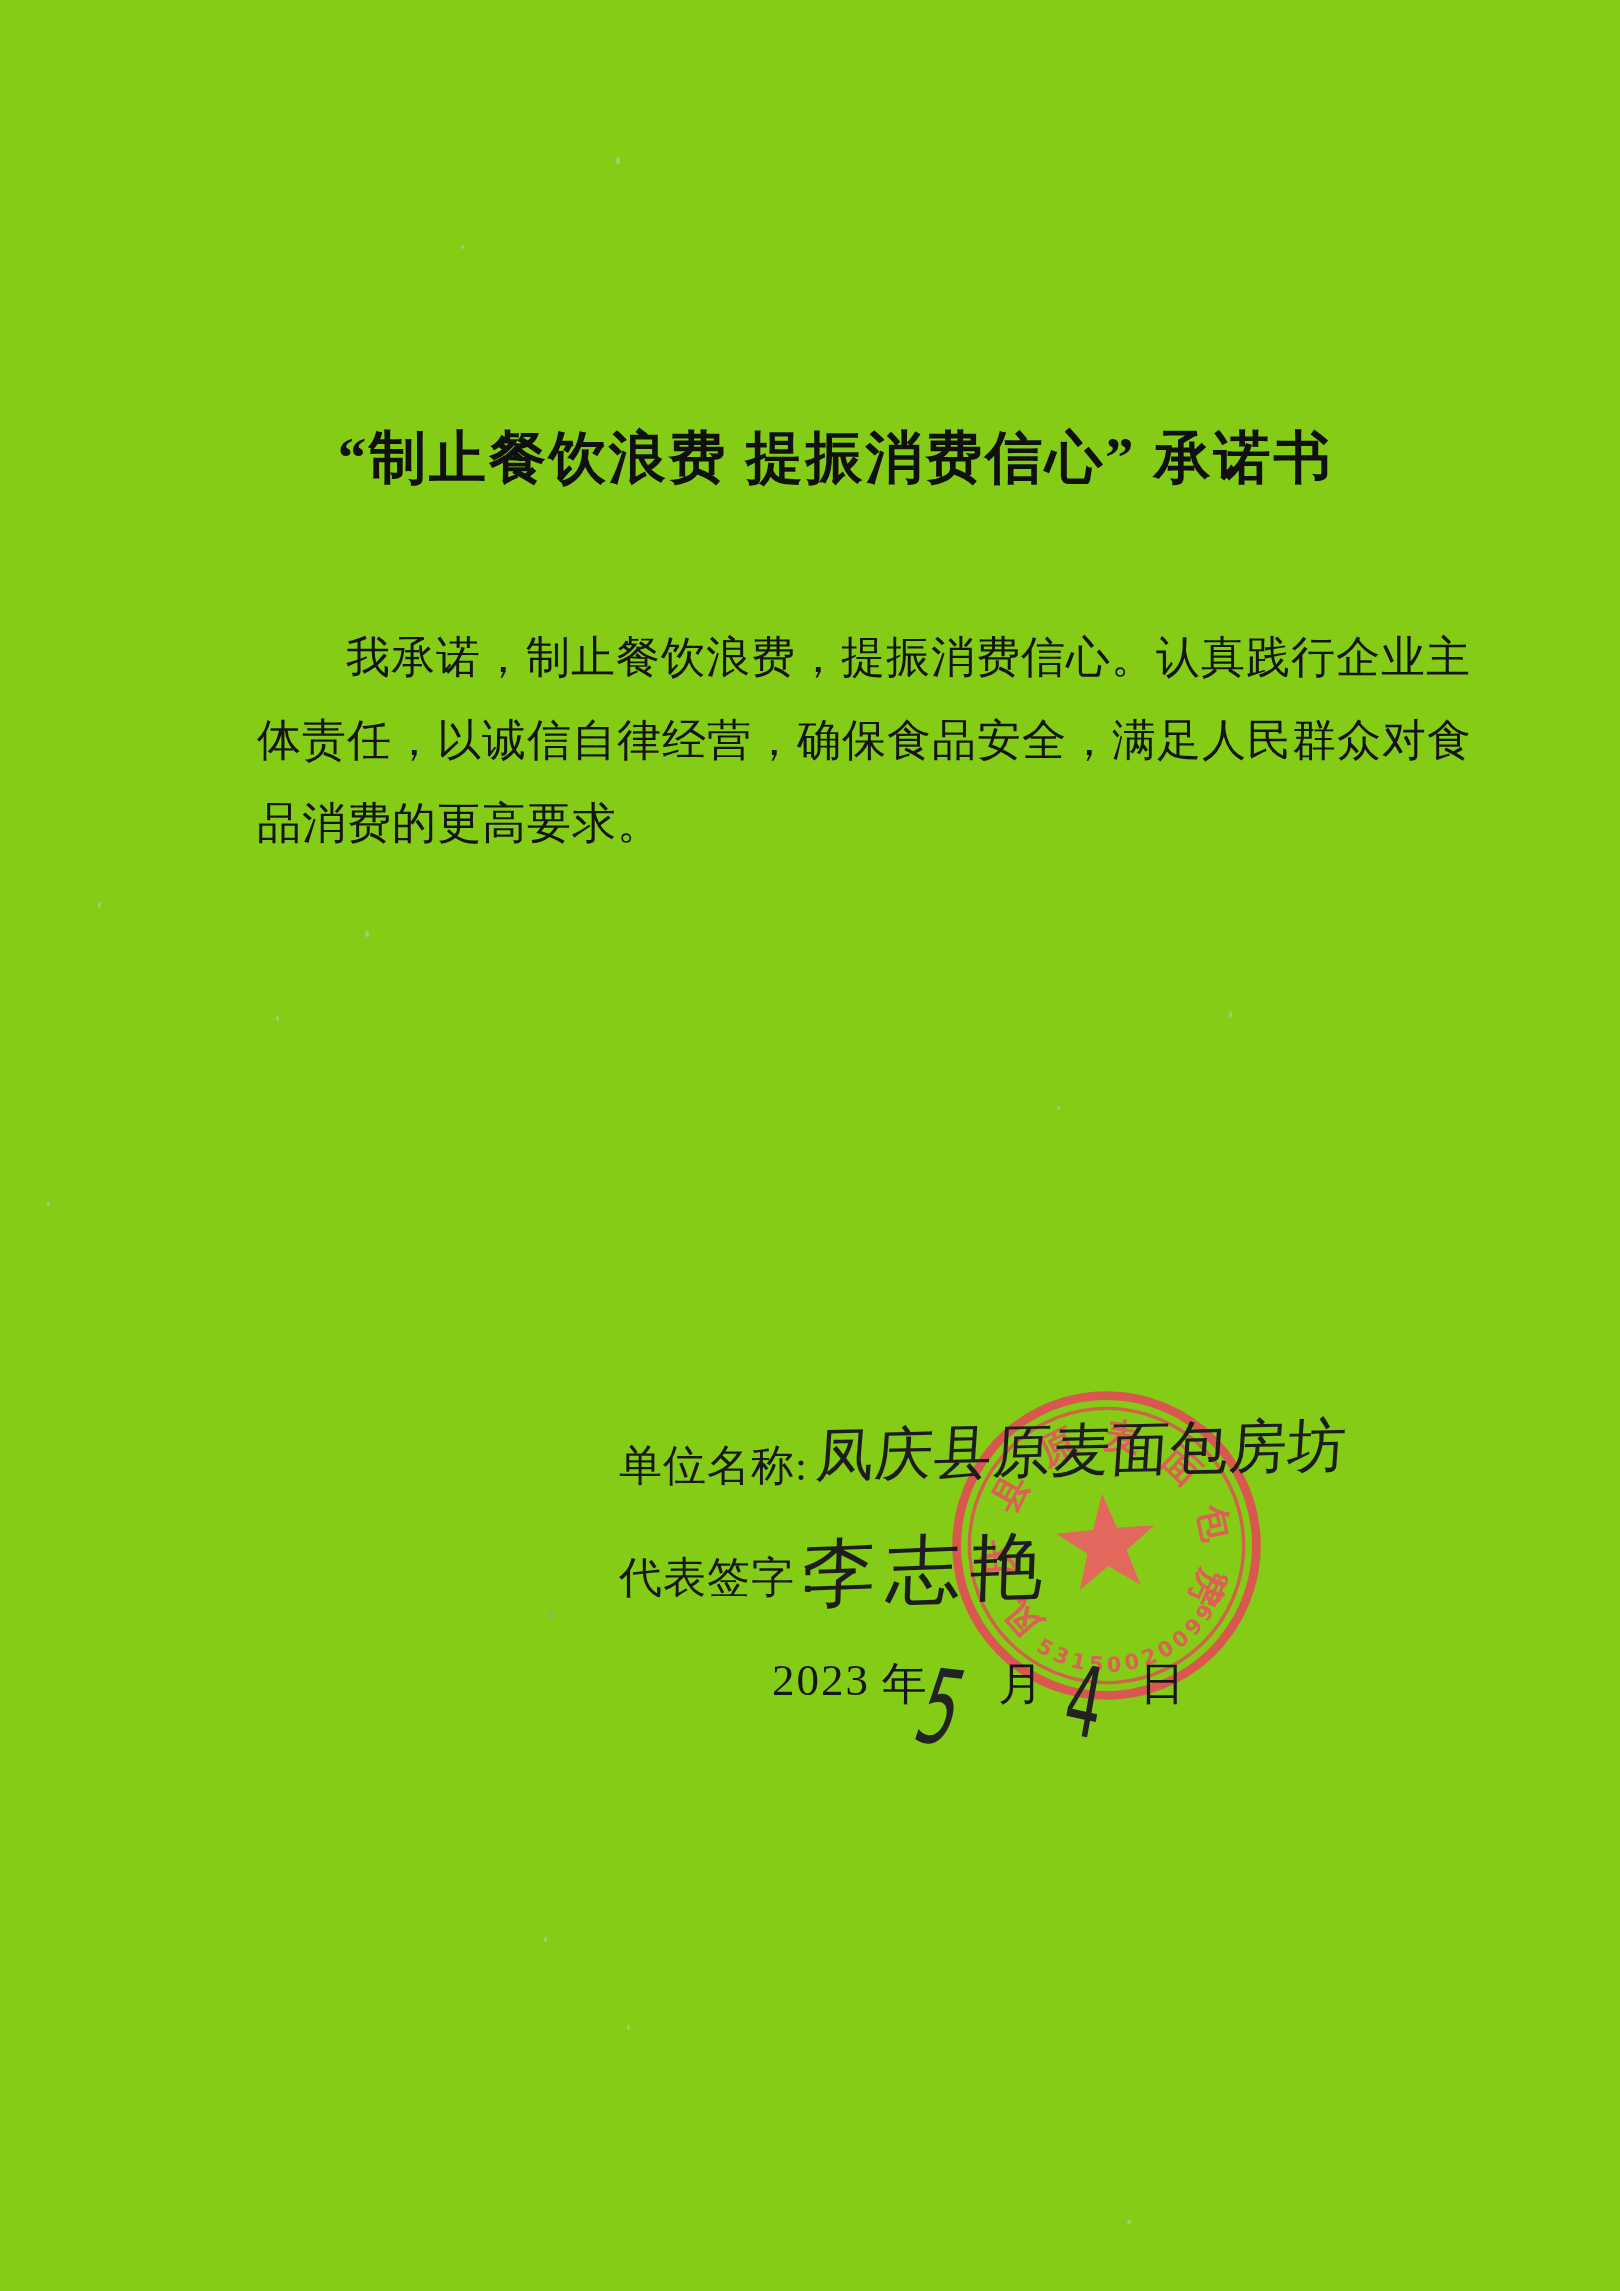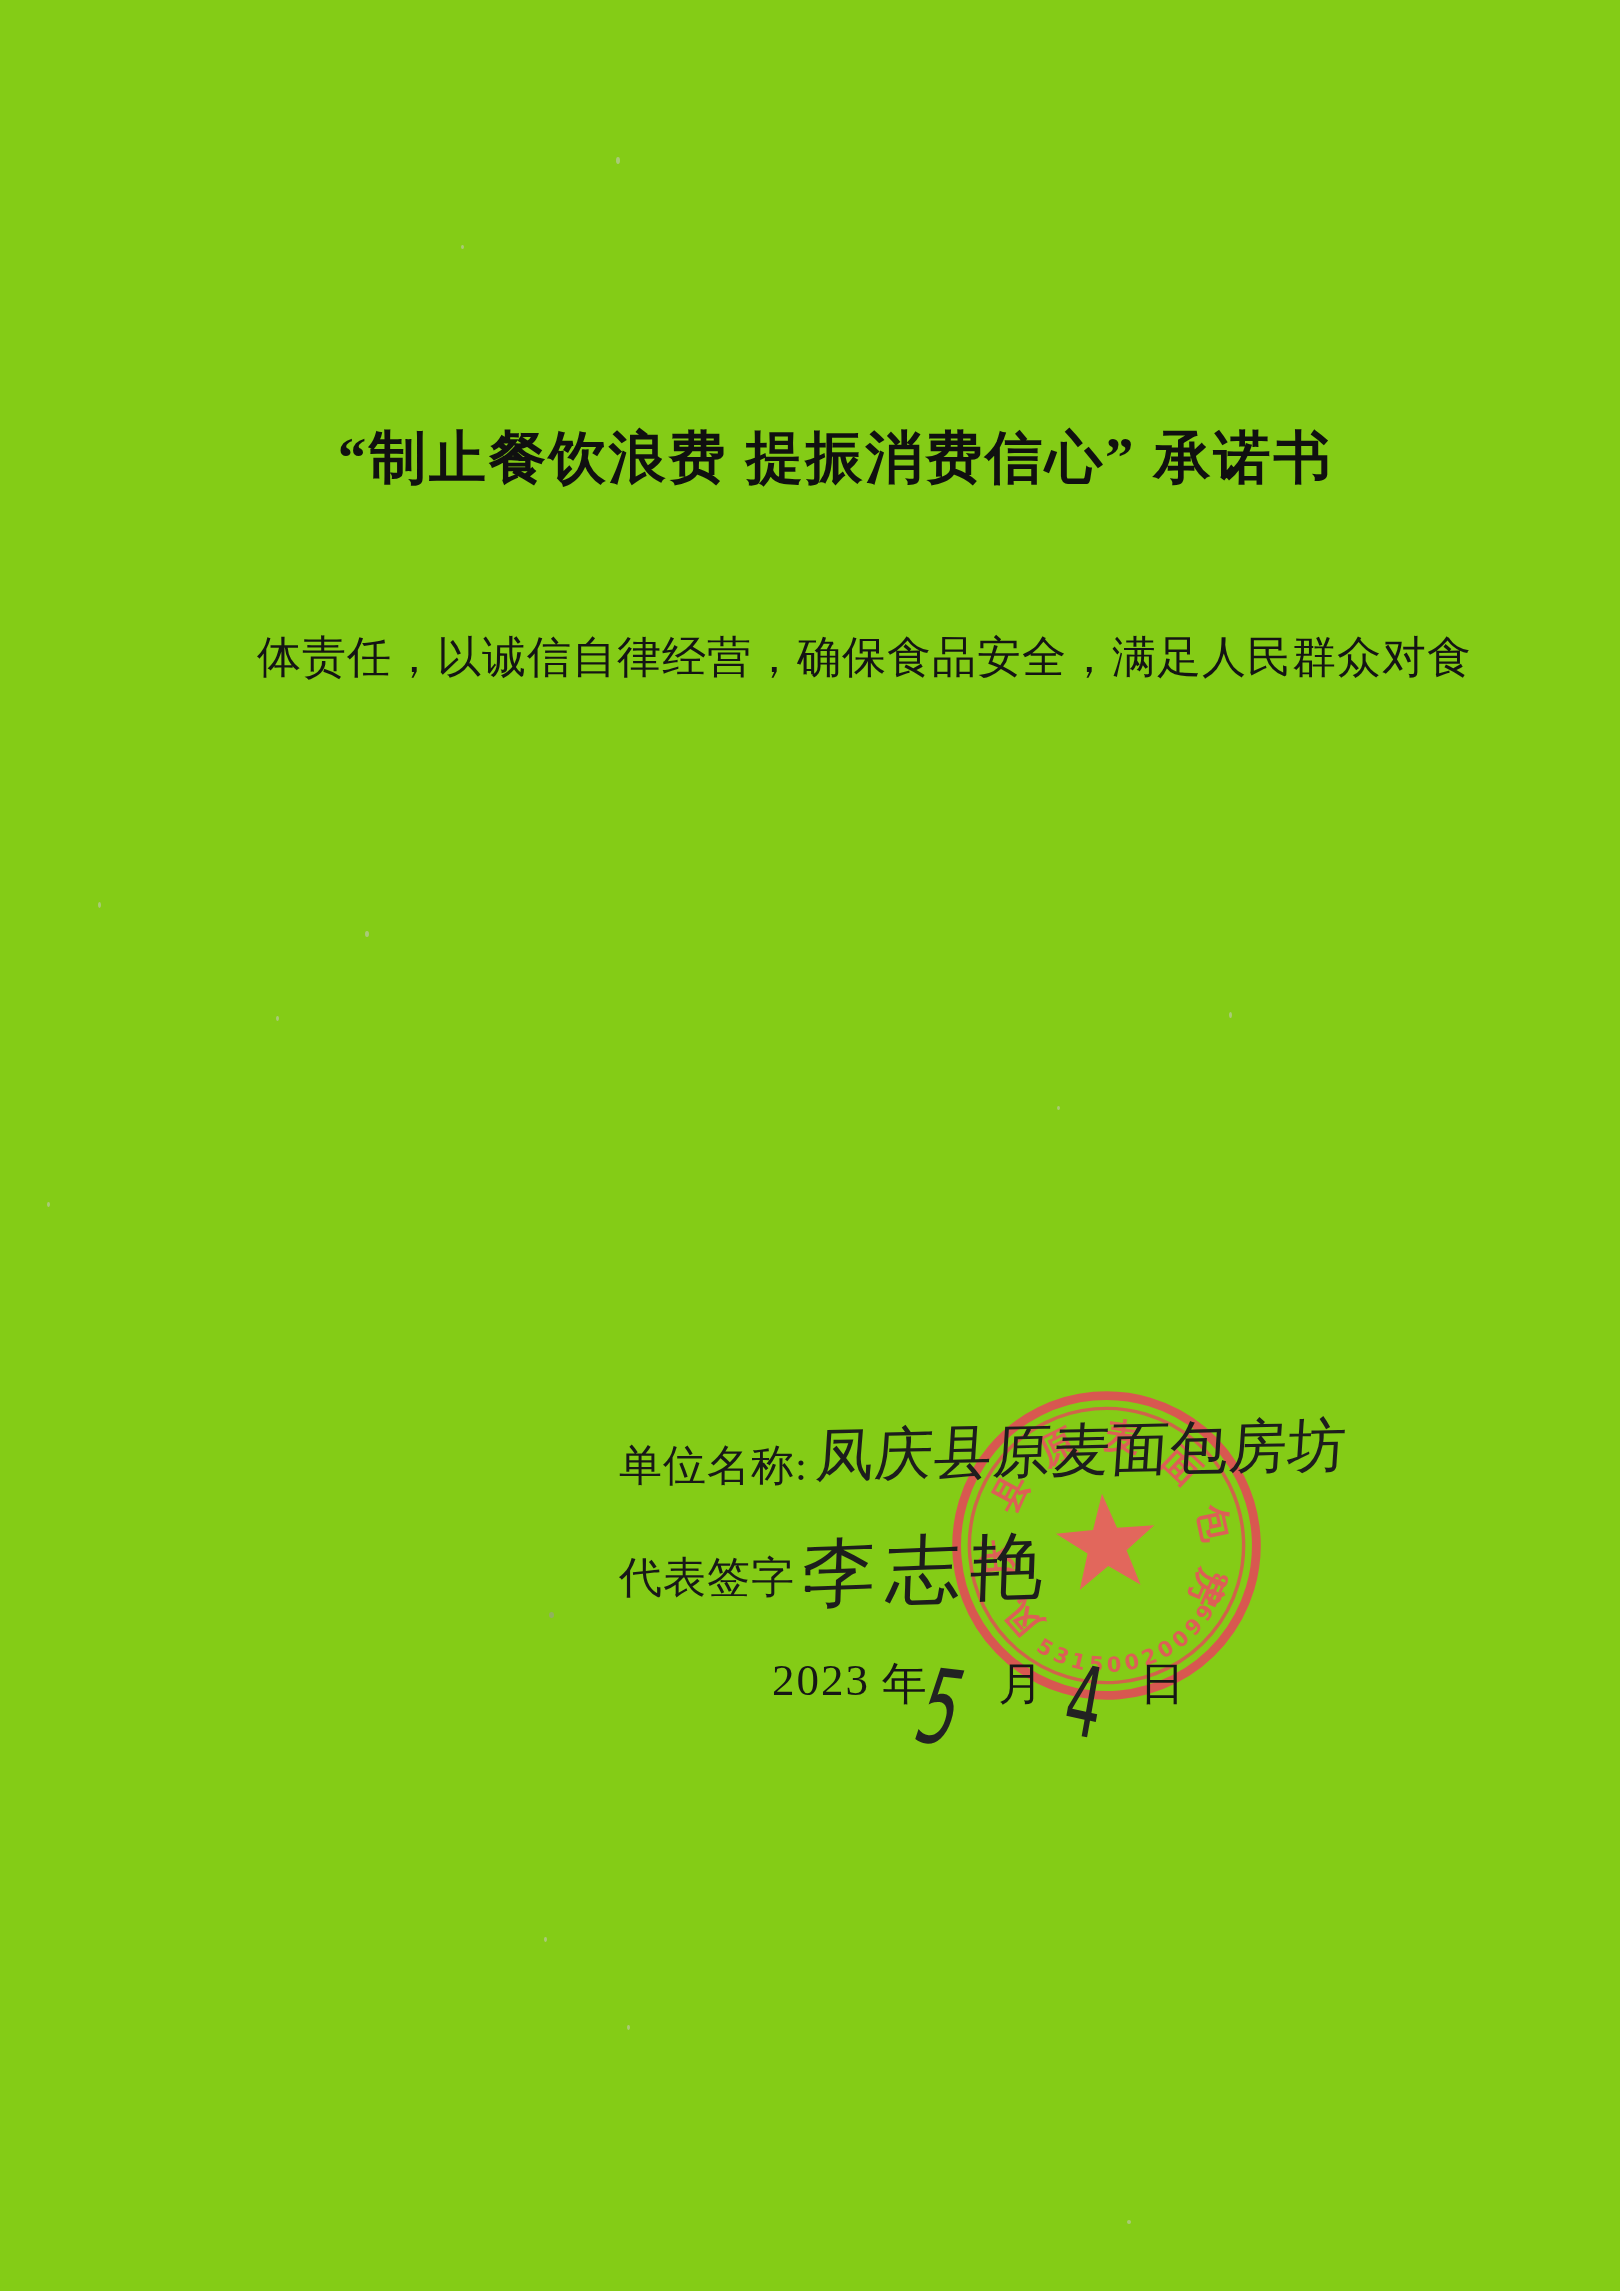--- a/index.html
+++ b/index.html
@@ -116,6 +116,7 @@
   <div class="title">“制止餐饮浪费  提振消费信心” 承诺书</div>
 
   <div class="body-block">
+    <div class="body-line indent">我承诺，制止餐饮浪费，提振消费信心。认真践行企业主</div>
     <div class="body-line">体责任，以诚信自律经营，确保食品安全，满足人民群众对食</div>
   </div>
 

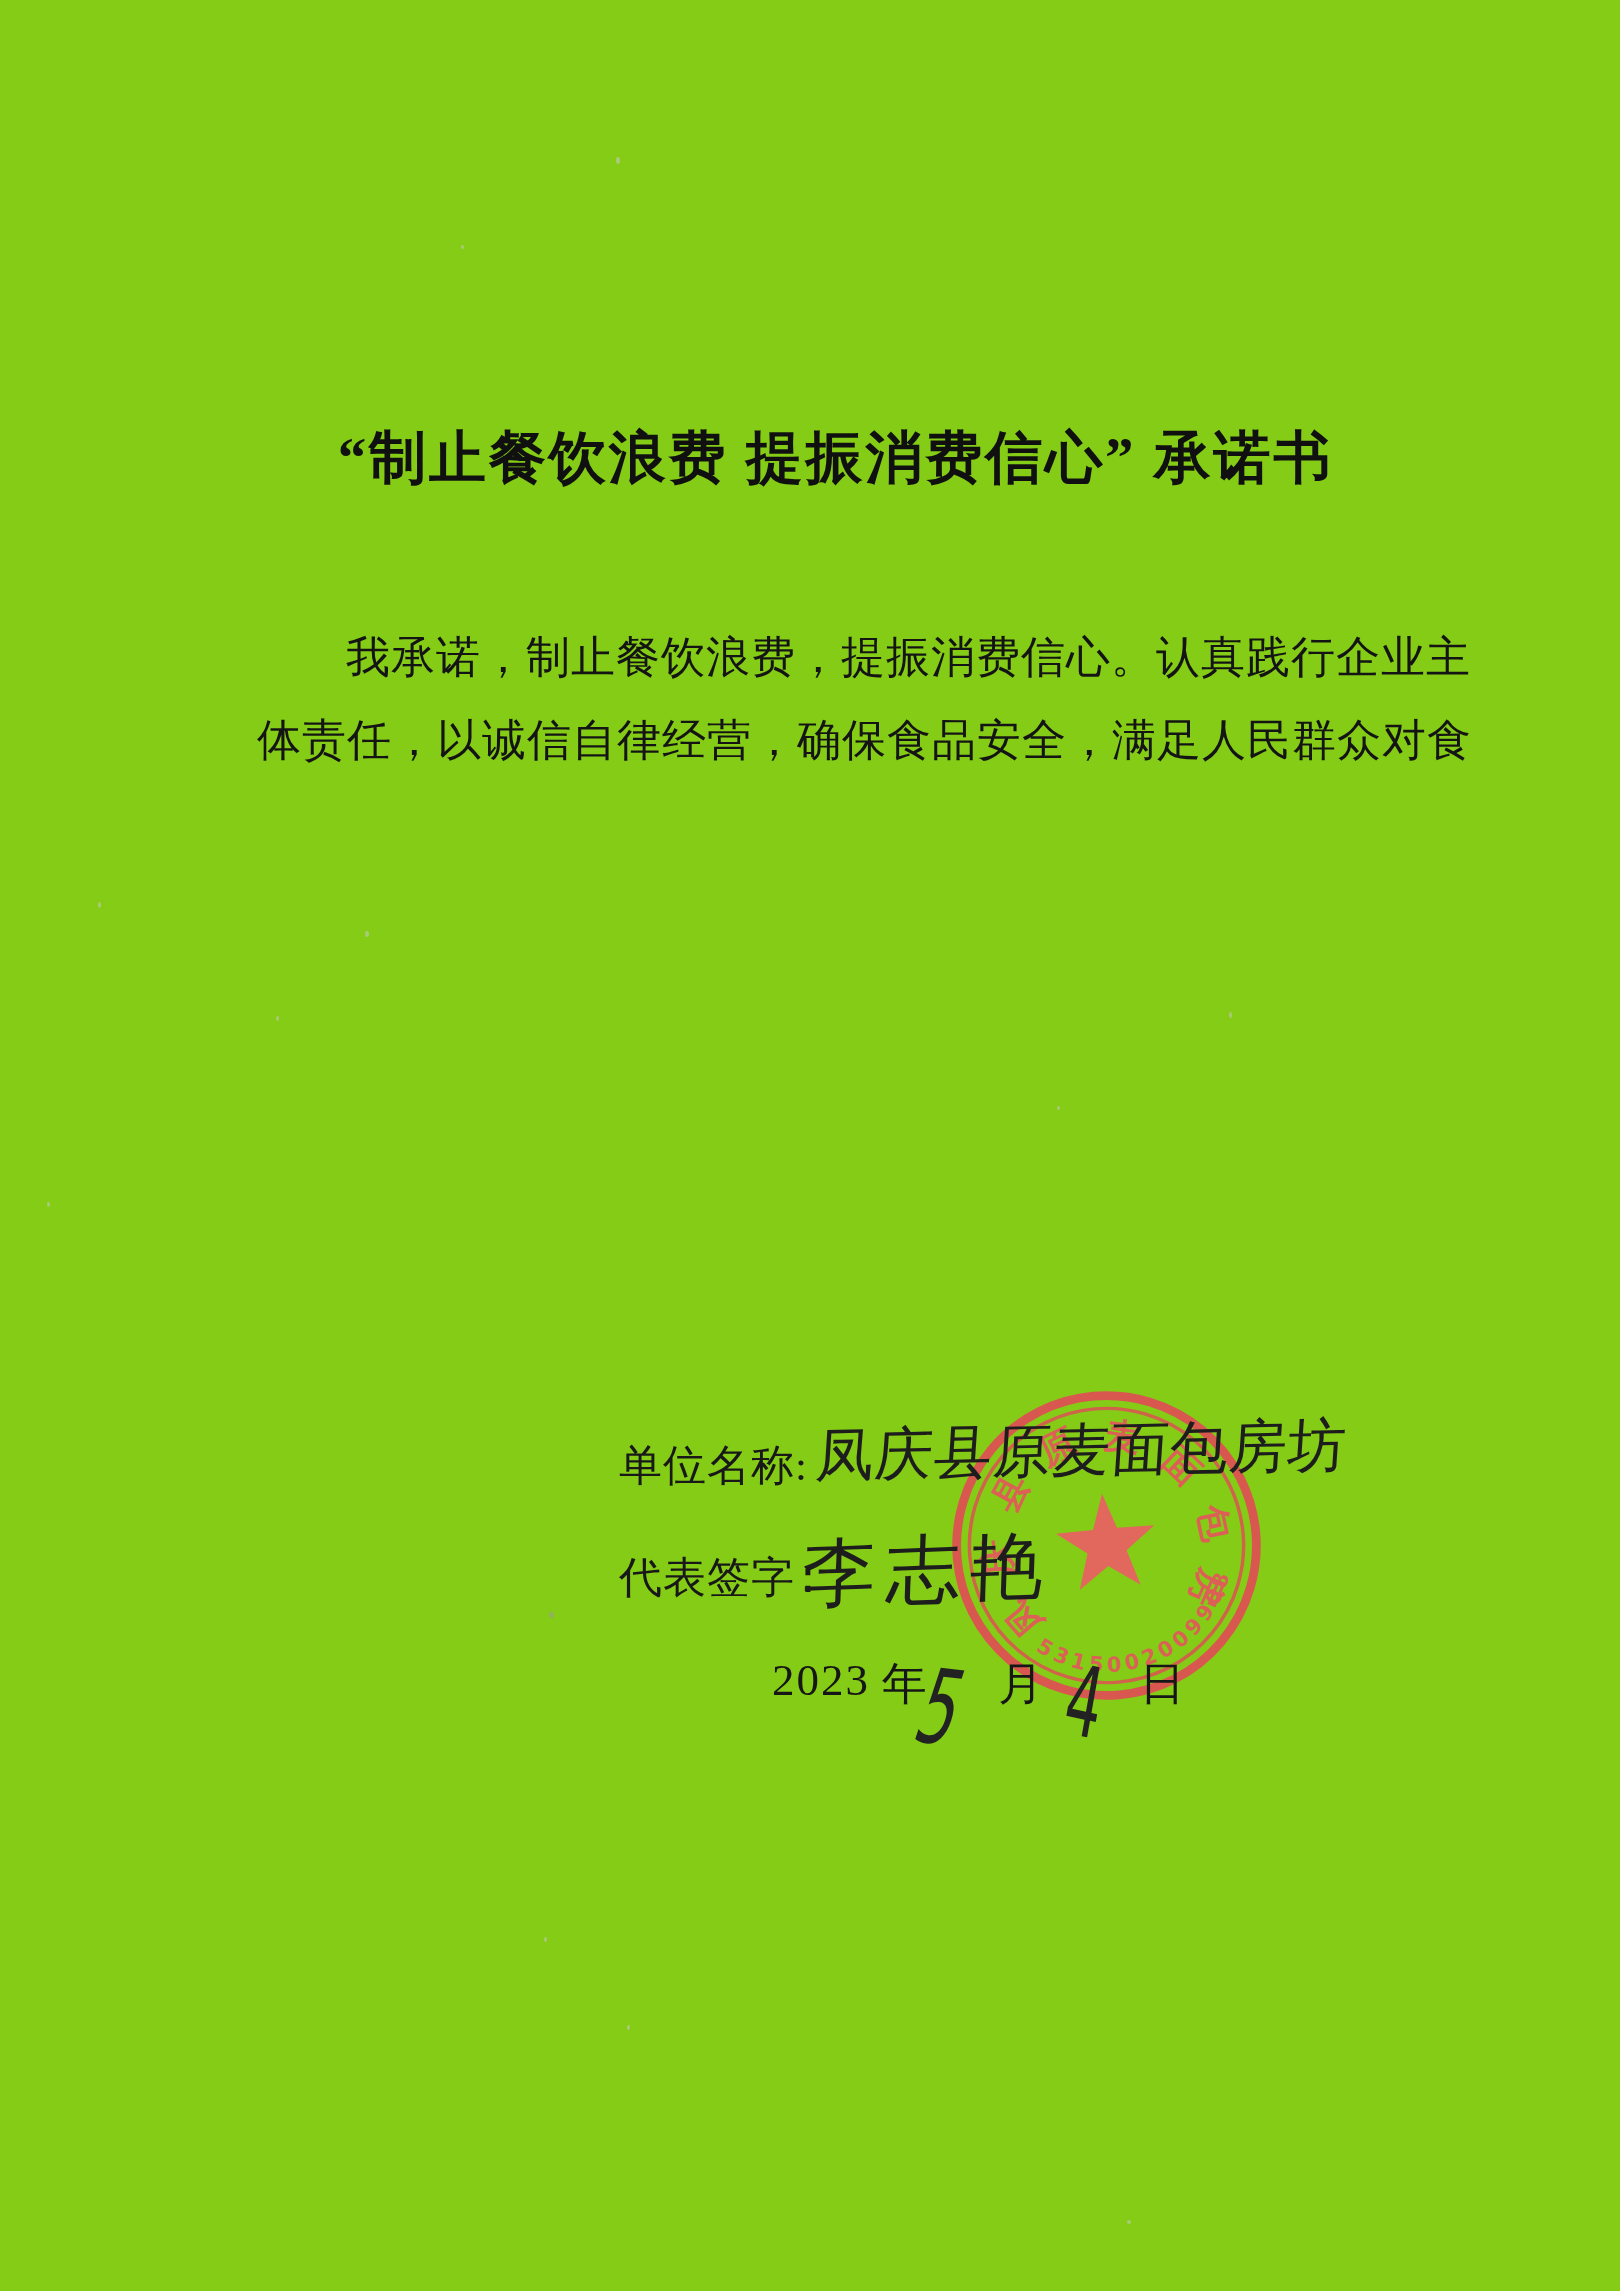--- a/index.html
+++ b/index.html
@@ -118,6 +118,7 @@
   <div class="body-block">
     <div class="body-line indent">我承诺，制止餐饮浪费，提振消费信心。认真践行企业主</div>
     <div class="body-line">体责任，以诚信自律经营，确保食品安全，满足人民群众对食</div>
+    <div class="body-line">品消费的更高要求。</div>
   </div>
 
   <div class="label" style="left:619px;top:1437px;">单位名称:</div>

